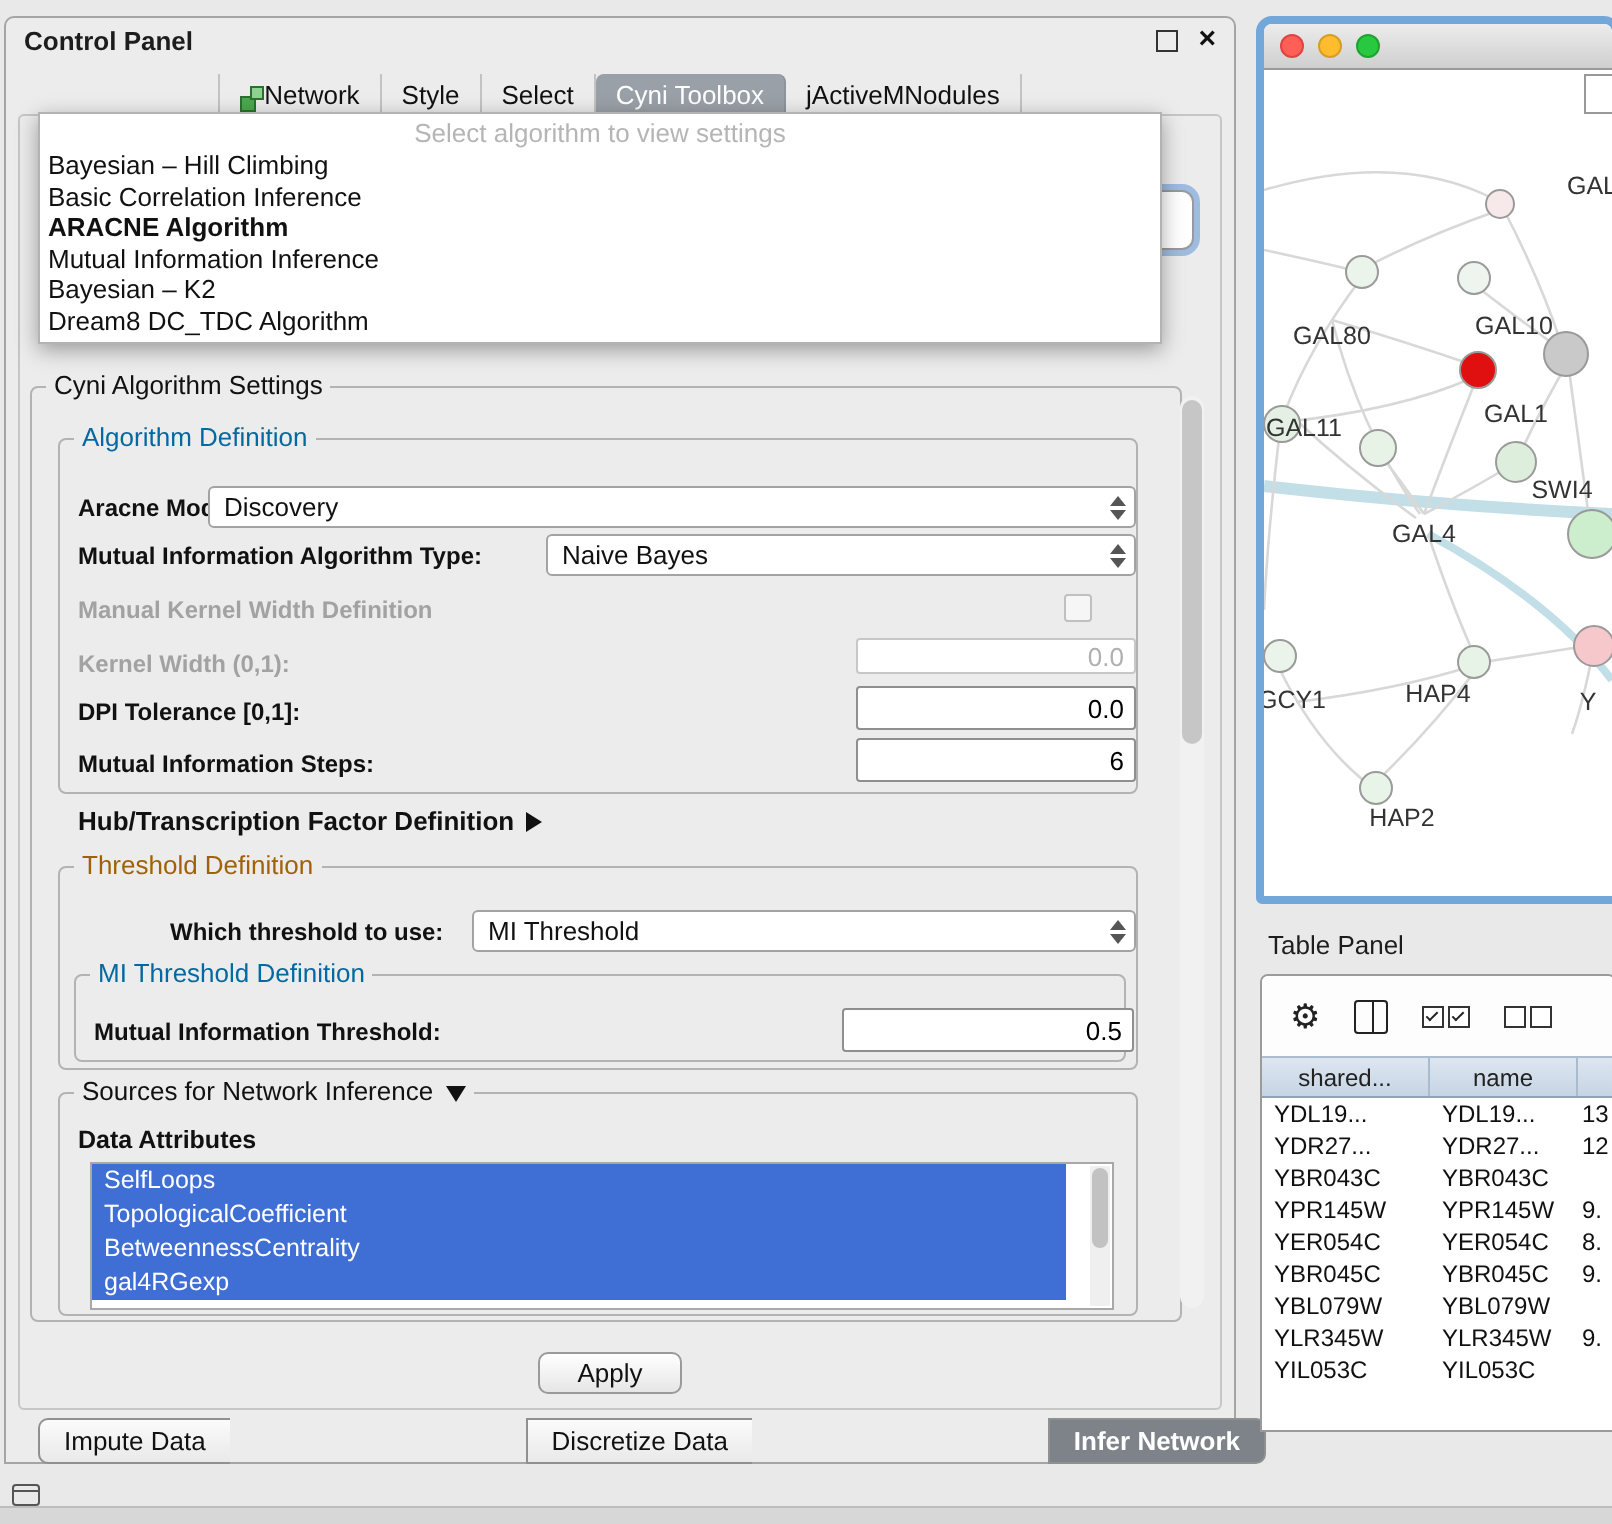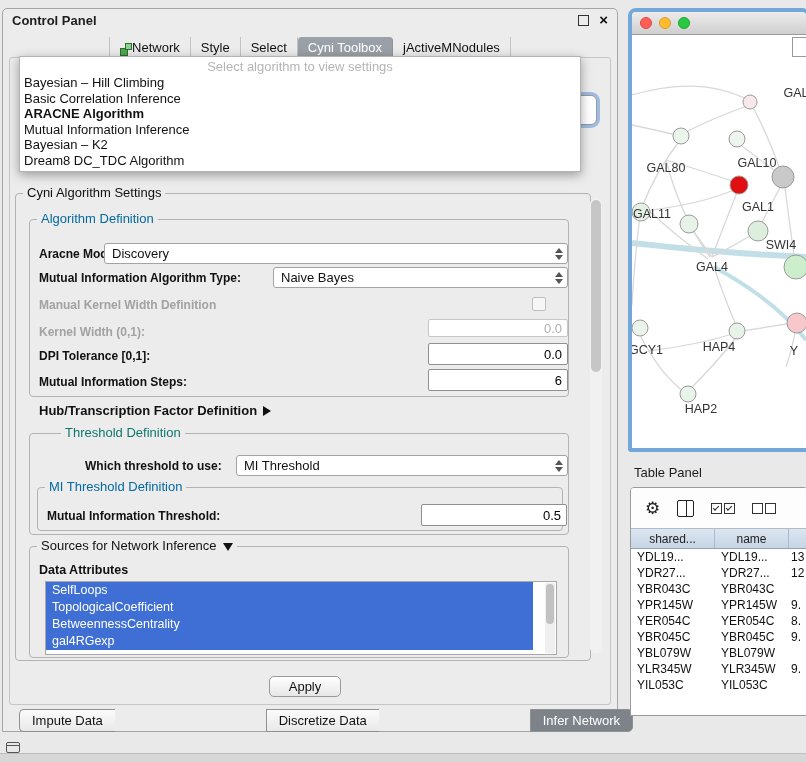--- a/index.html
+++ b/index.html
@@ -42,7 +42,7 @@
   .group{position:absolute;border:1px solid #b3b3b3;border-radius:4px;box-sizing:border-box;}
   .group-title{position:absolute;top:-9px;left:7px;background:#ececec;padding:0 4px;font-size:13px;white-space:nowrap;}
   .t-blue{color:#0369a1;}
-  .t-green{color:#0f766e;margin-left:24px;}
+  .t-green{color:#a16207;}
   .lbl{position:absolute;font-weight:bold;font-size:12px;white-space:nowrap;}
   .lbl.dis{color:#a2a2a2;}
   .combo{position:absolute;background:#fff;border:1px solid #a3a3a3;border-radius:3px;display:flex;align-items:center;padding:0 18px 0 7px;font-size:13px;box-sizing:border-box;}

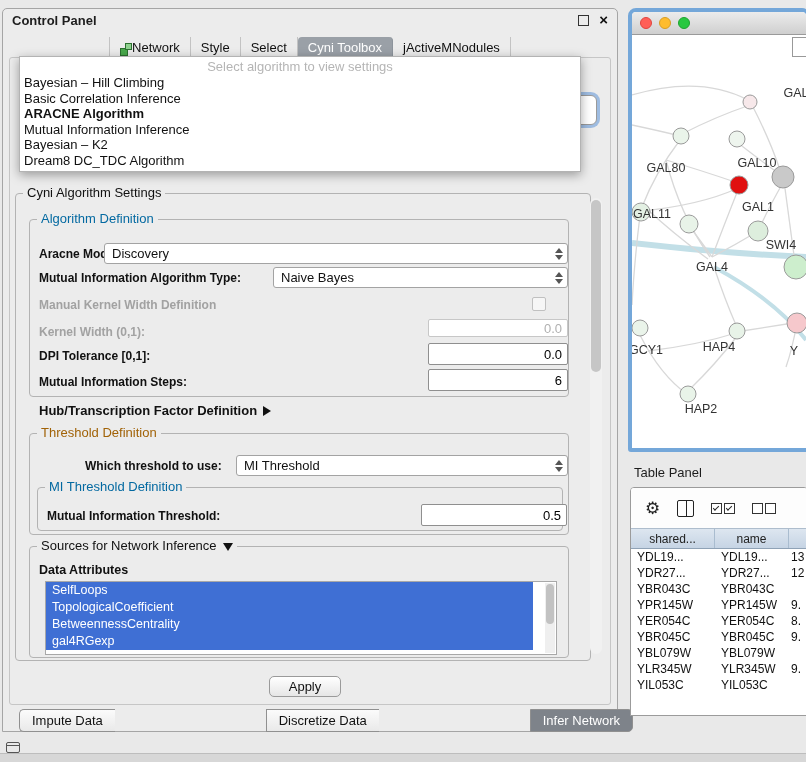--- a/index.html
+++ b/index.html
@@ -68,7 +68,7 @@
   .bottom-tabs{position:absolute;left:16px;top:700px;width:100%;display:flex;justify-content:space-between;}
   .seg{border:1px solid #909090;background:linear-gradient(#fbfbfb,#e9e9e9);padding:3px 12px;font-size:13px;border-right:none;}
   .seg:first-child{border-radius:5px 0 0 5px;}
-  .seg:last-child{border-radius:0 5px 5px 0;border-right:1px solid #909090;}
+  .seg:last-child{border-radius:0 5px 5px 0;border-right:1px solid #909090;font-weight:bold;}
   .seg.active{background:#7e838a;color:#fff;}
   
   #net-window{

